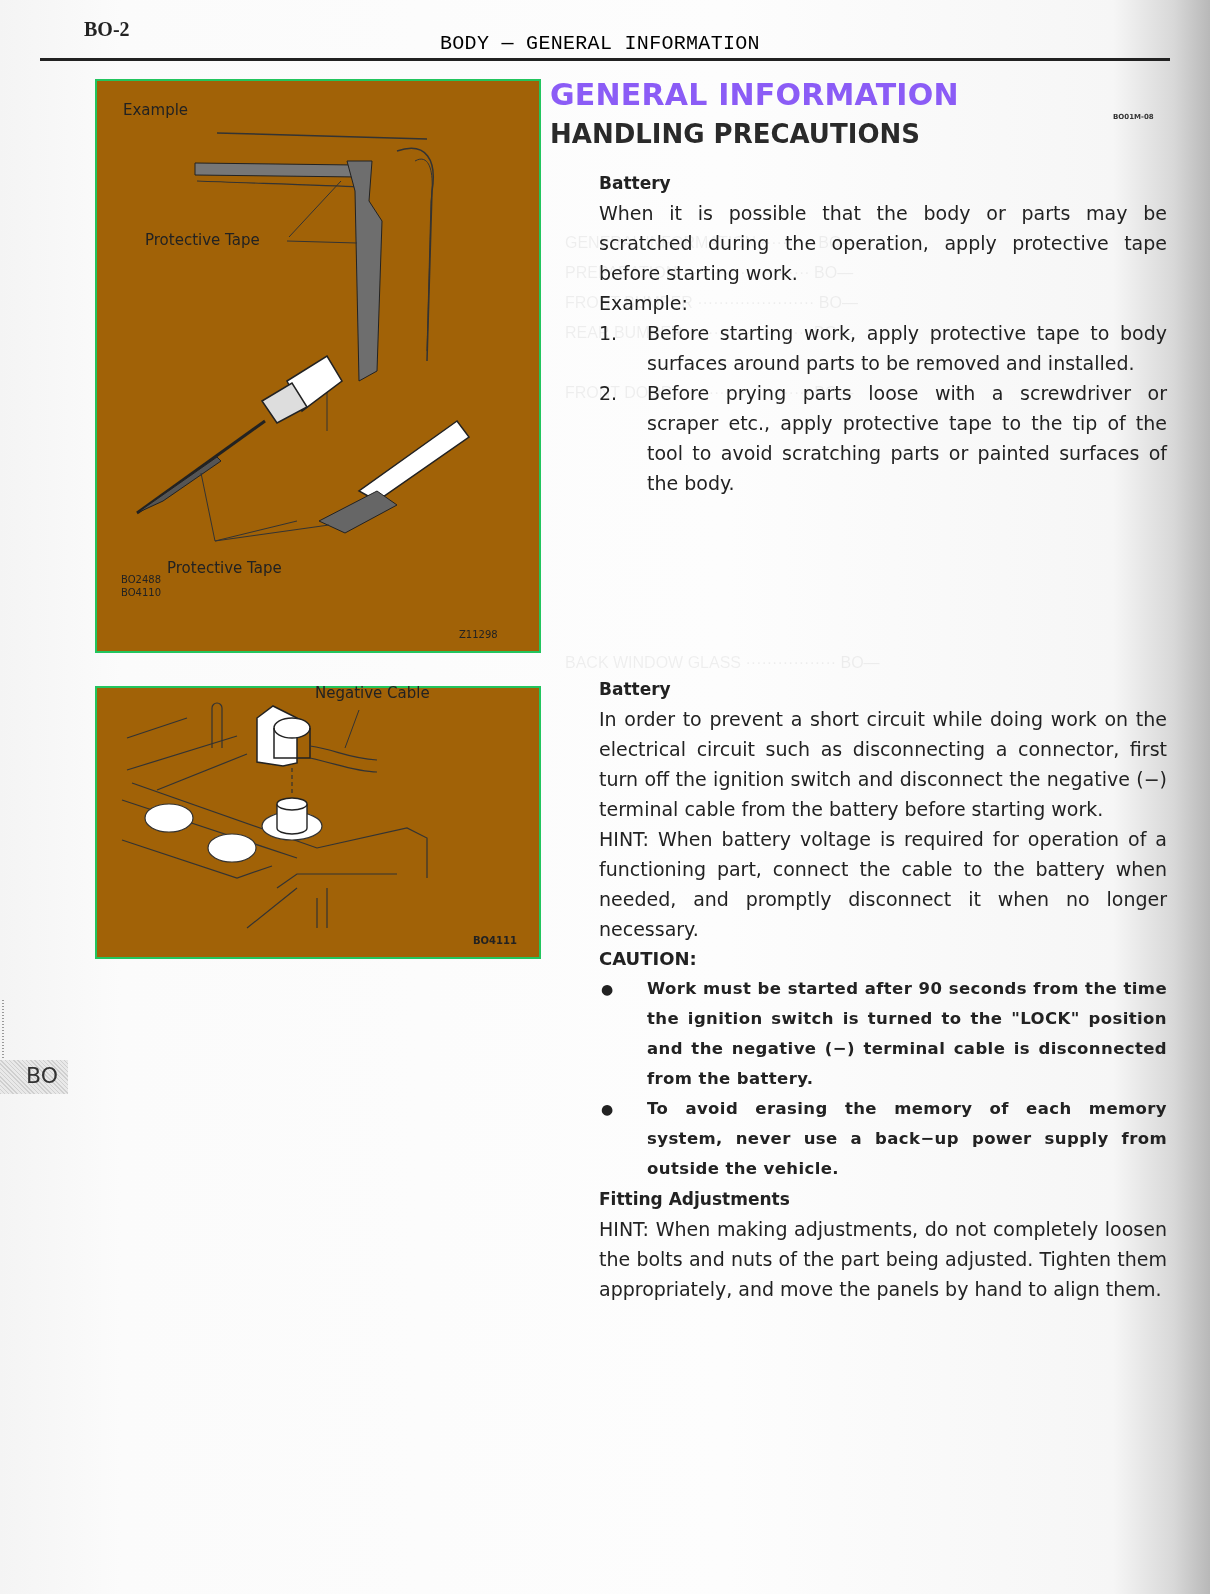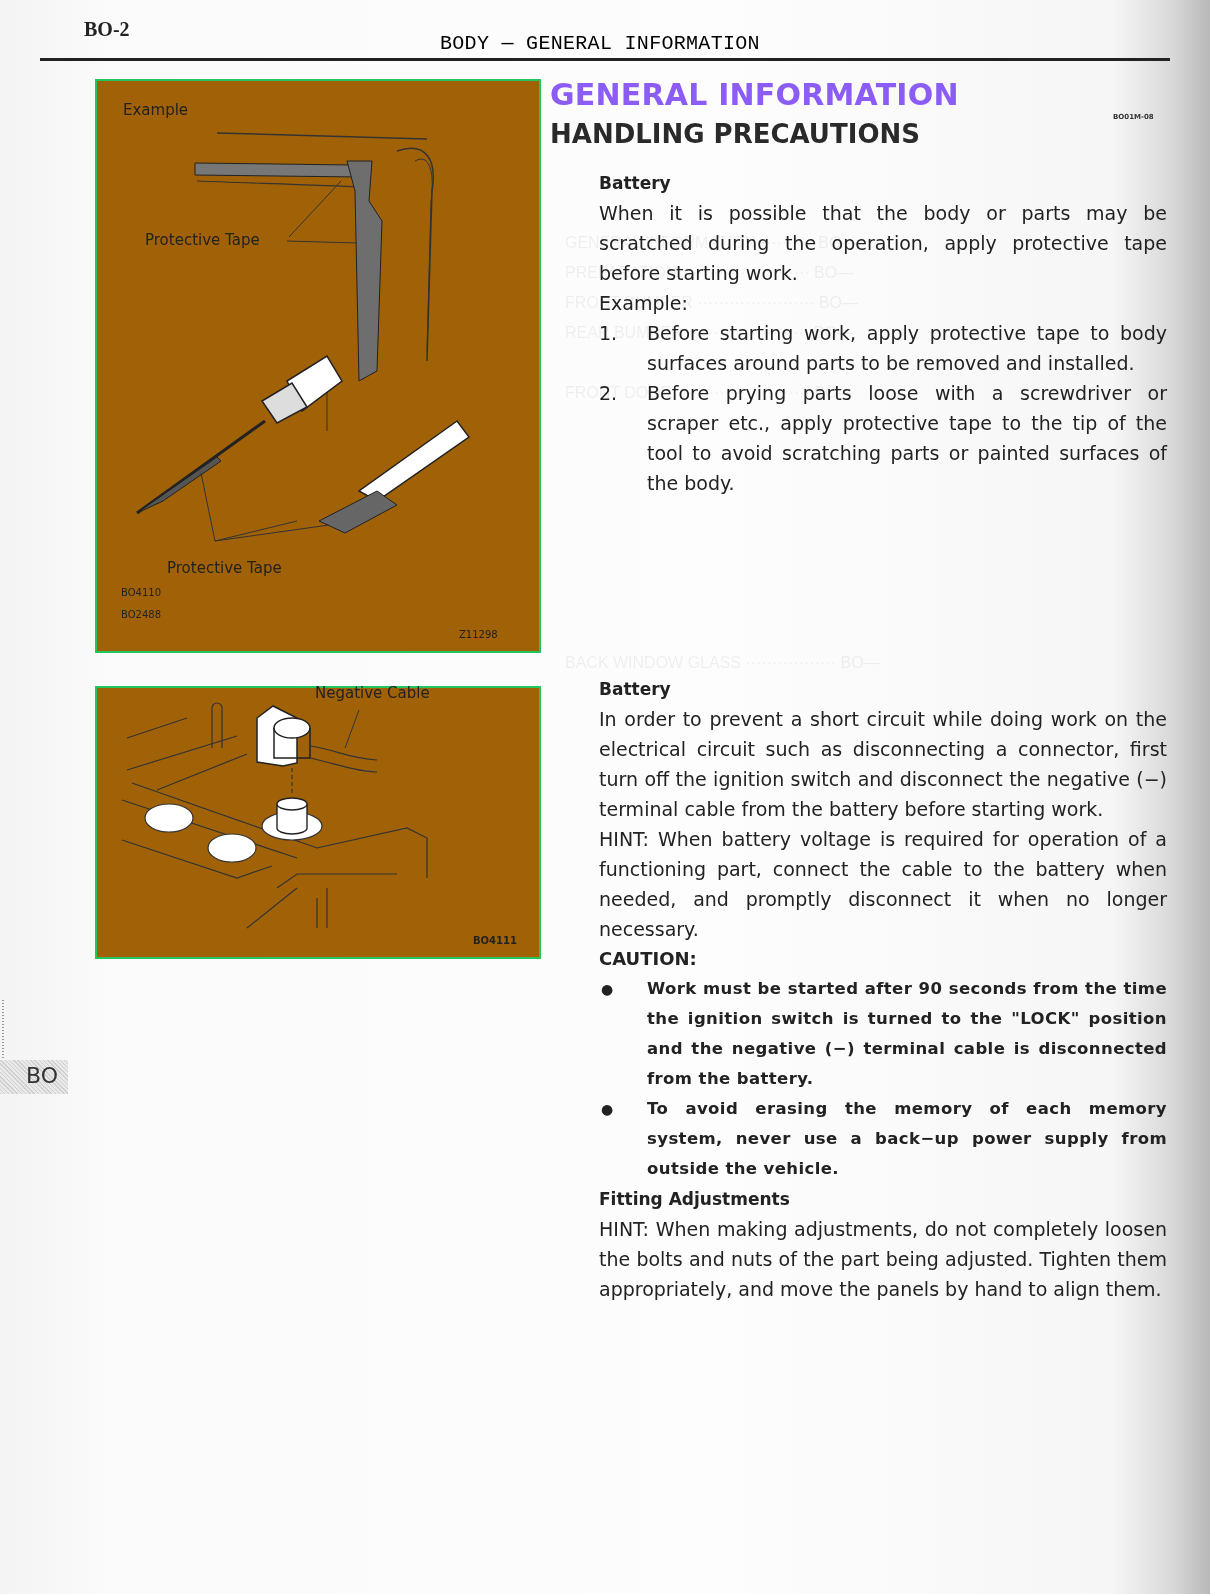--- a/index.html
+++ b/index.html
@@ -75,7 +75,7 @@
   <div class="fig-label" style="left:48px;top:150px;">Protective Tape</div>
   <div class="fig-label" style="left:70px;top:478px;">Protective Tape</div>
   <div class="fig-code" style="left:24px;top:506px;">BO4110</div>
-  <div class="fig-code" style="left:24px;top:528px;">BO2488</div>
+  <div class="fig-code" style="left:24px;top:493px;">BO2488</div>
   <div class="fig-code" style="left:362px;top:548px;">Z11298</div>
 </div>
 

